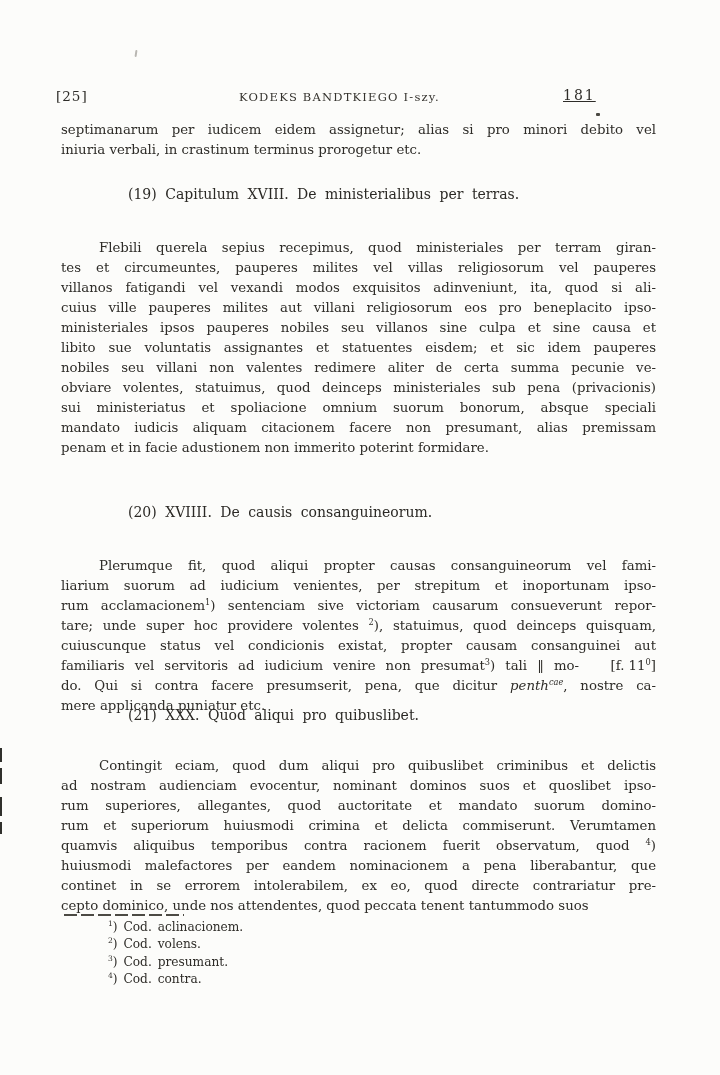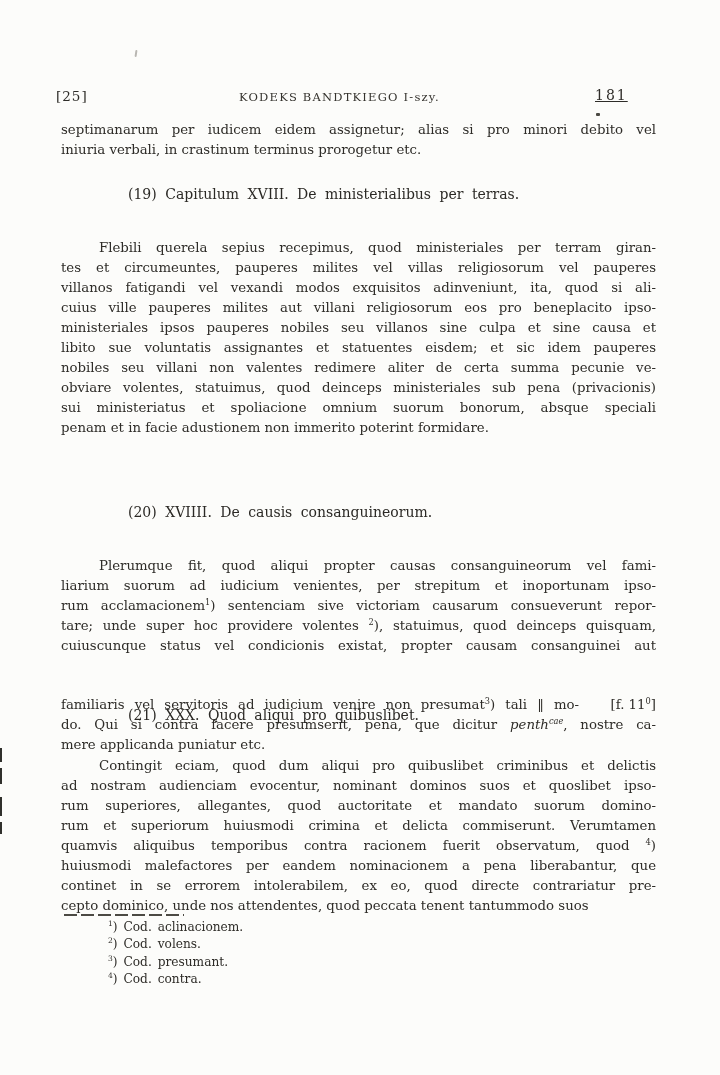--- a/index.html
+++ b/index.html
@@ -13,7 +13,7 @@
   
   .folio-ref{left:56px;top:88px;font-size:13.5px;letter-spacing:1px;}
   .running-title{left:239px;top:90px;font-size:11.5px;letter-spacing:1.2px;color:#35332e;}
-  .page-number{left:595px;top:87px;font-size:14px;letter-spacing:2px;text-decoration:underline;}
+  .page-number{left:563px;top:87px;font-size:14px;letter-spacing:2px;text-decoration:underline;}
   .pagenum-dot{left:596px;top:113px;width:4px;height:3px;background:#4a4842;border-radius:1px;}
   .speck{left:135px;top:50px;width:2px;height:7px;background:#b9b7b2;border-radius:1px;transform:rotate(8deg);}
   

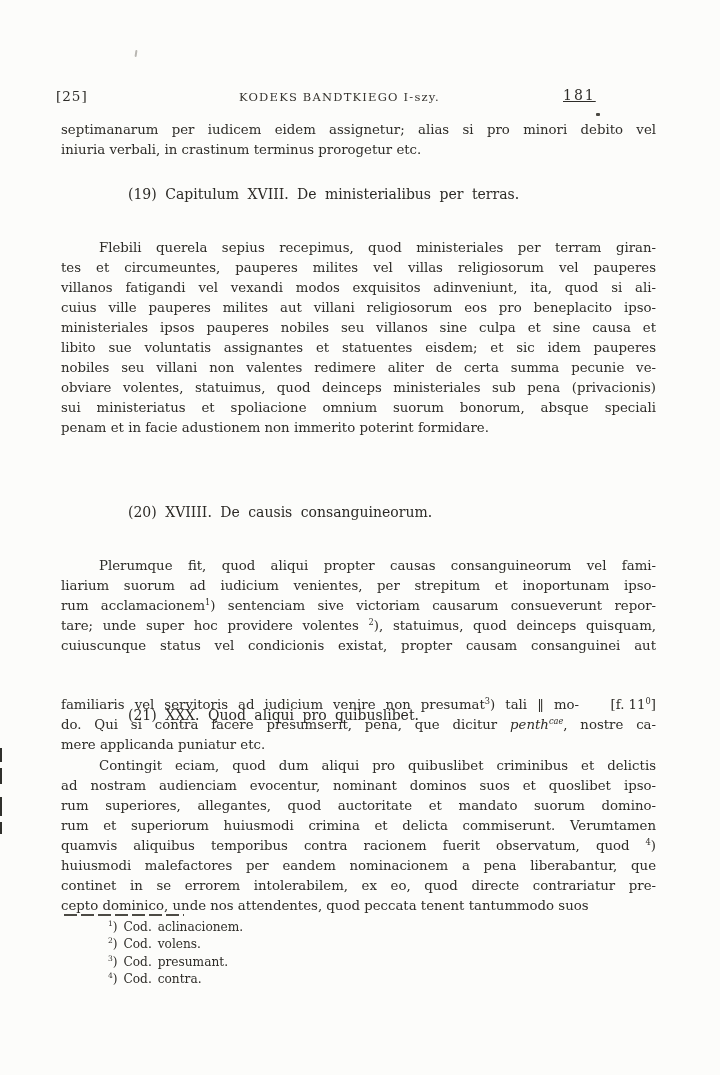--- a/index.html
+++ b/index.html
@@ -65,6 +65,7 @@
     <div class="tl">nobiles seu villani non valentes redimere aliter de certa summa pecunie ve-</div>
     <div class="tl">obviare volentes, statuimus, quod deinceps ministeriales sub pena (privacionis)</div>
     <div class="tl">sui ministeriatus et spoliacione omnium suorum bonorum, absque speciali</div>
+    <div class="tl">mandato iudicis aliquam citacionem facere non presumant, alias premissam</div>
     <div class="tl last">penam et in facie adustionem non immerito poterint formidare.</div>
   </div>
 

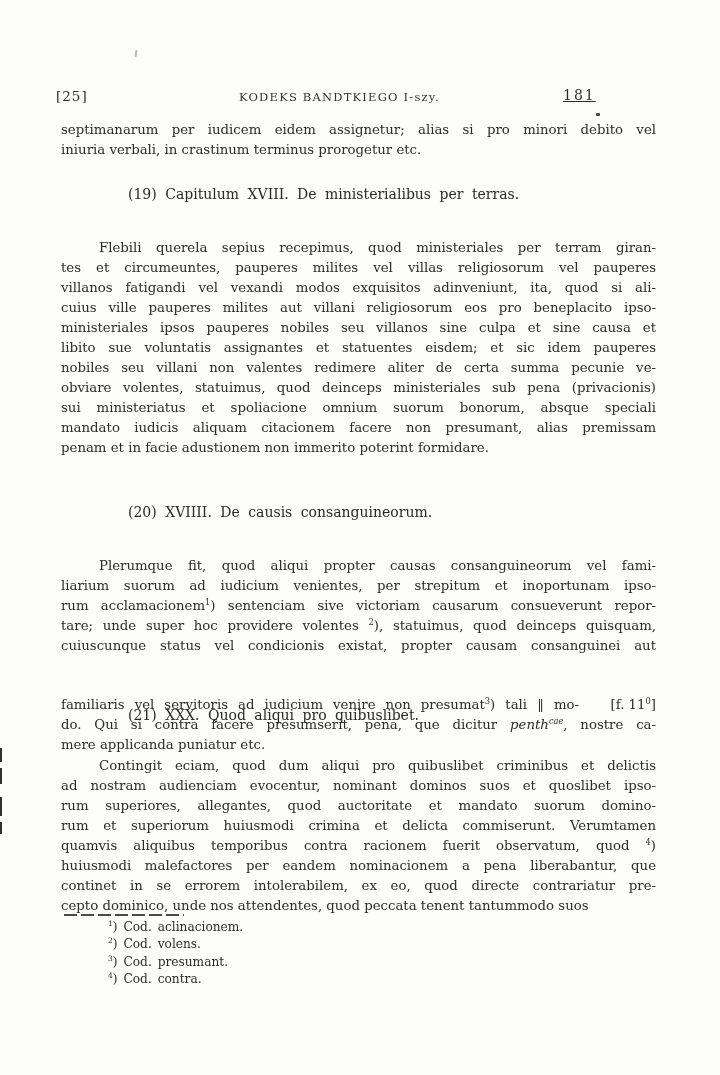--- a/index.html
+++ b/index.html
@@ -22,7 +22,7 @@
   .tl.last{text-align-last:left;}
   .tl.ind{text-indent:38px;margin-top:28px;}
   .tl.with-note{position:relative;}
-  .tl.with-note .t{display:block;width:518px;text-align:justify;text-align-last:justify;margin-top:39px;}
+  .tl.with-note .t{display:block;width:518px;text-align:justify;text-align-last:justify;}
   .folio-note{position:absolute;right:0;top:0;text-align:right;}
   sup{font-size:0.62em;line-height:0;vertical-align:super;}
   i{font-style:italic;}

